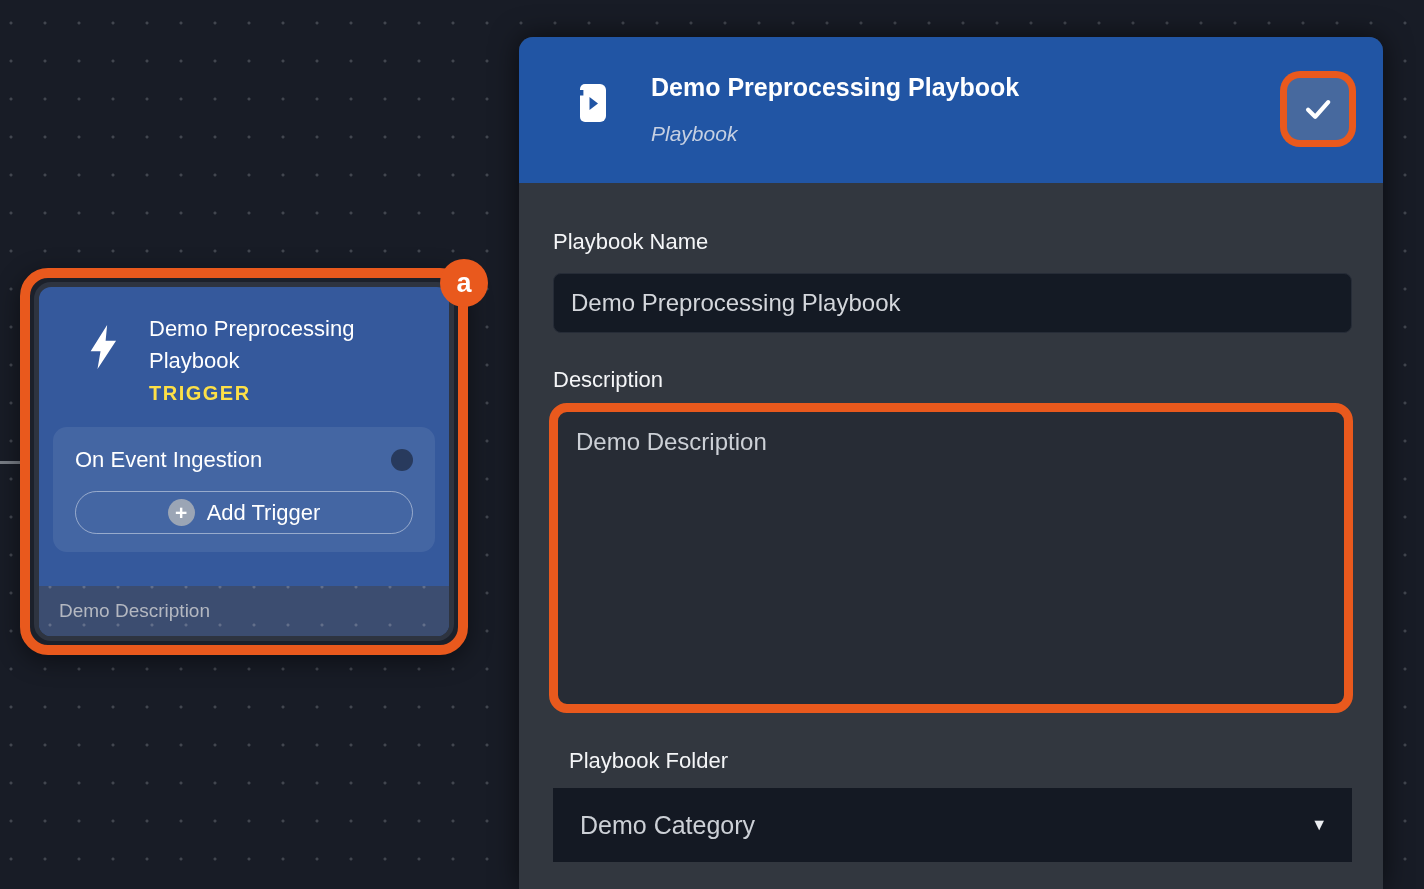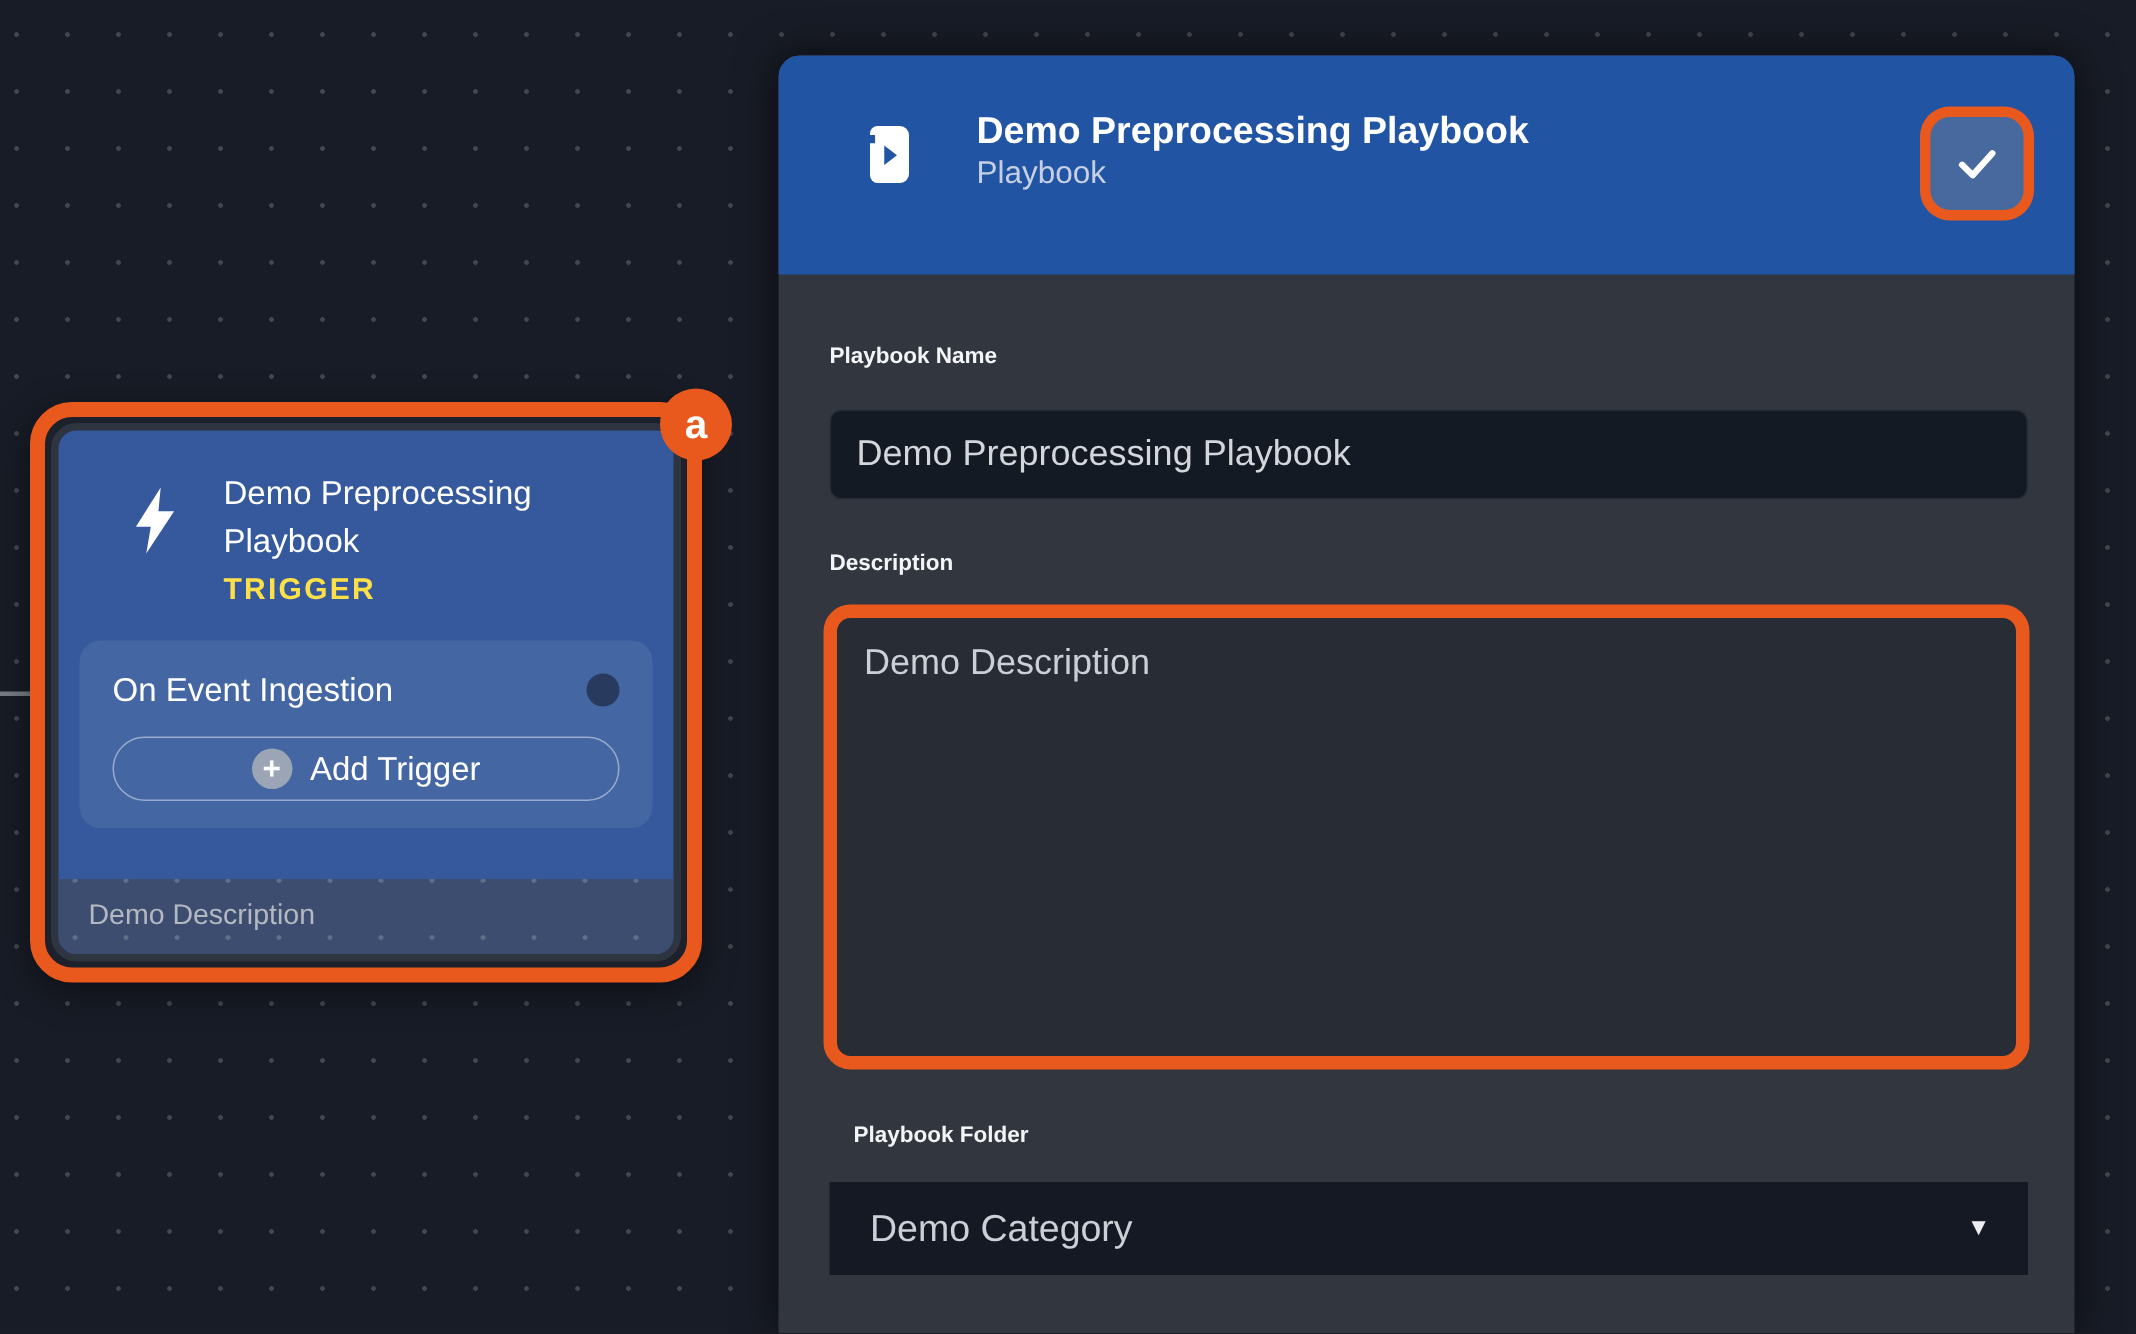--- a/index.html
+++ b/index.html
@@ -51,7 +51,7 @@
   .book-icon{position:absolute;left:60px;top:47px;}
   .panel-titles{position:absolute;left:132px;top:33px;}
   .panel-title{color:#FFFFFF;font-size:25px;font-weight:700;white-space:nowrap;line-height:34px;}
-  .panel-subtitle{margin-top:0;color:#C6D0E2;font-size:21px;}
+  .panel-subtitle{margin-top:18px;color:#C6D0E2;font-size:21px;font-style:italic;}
   .check-btn{position:absolute;left:761px;top:34px;width:76px;height:76px;background:#E9591D;
     border-radius:20px;padding:7px;cursor:pointer;}
   .check-btn-inner{width:100%;height:100%;background:#47699E;border-radius:13px;

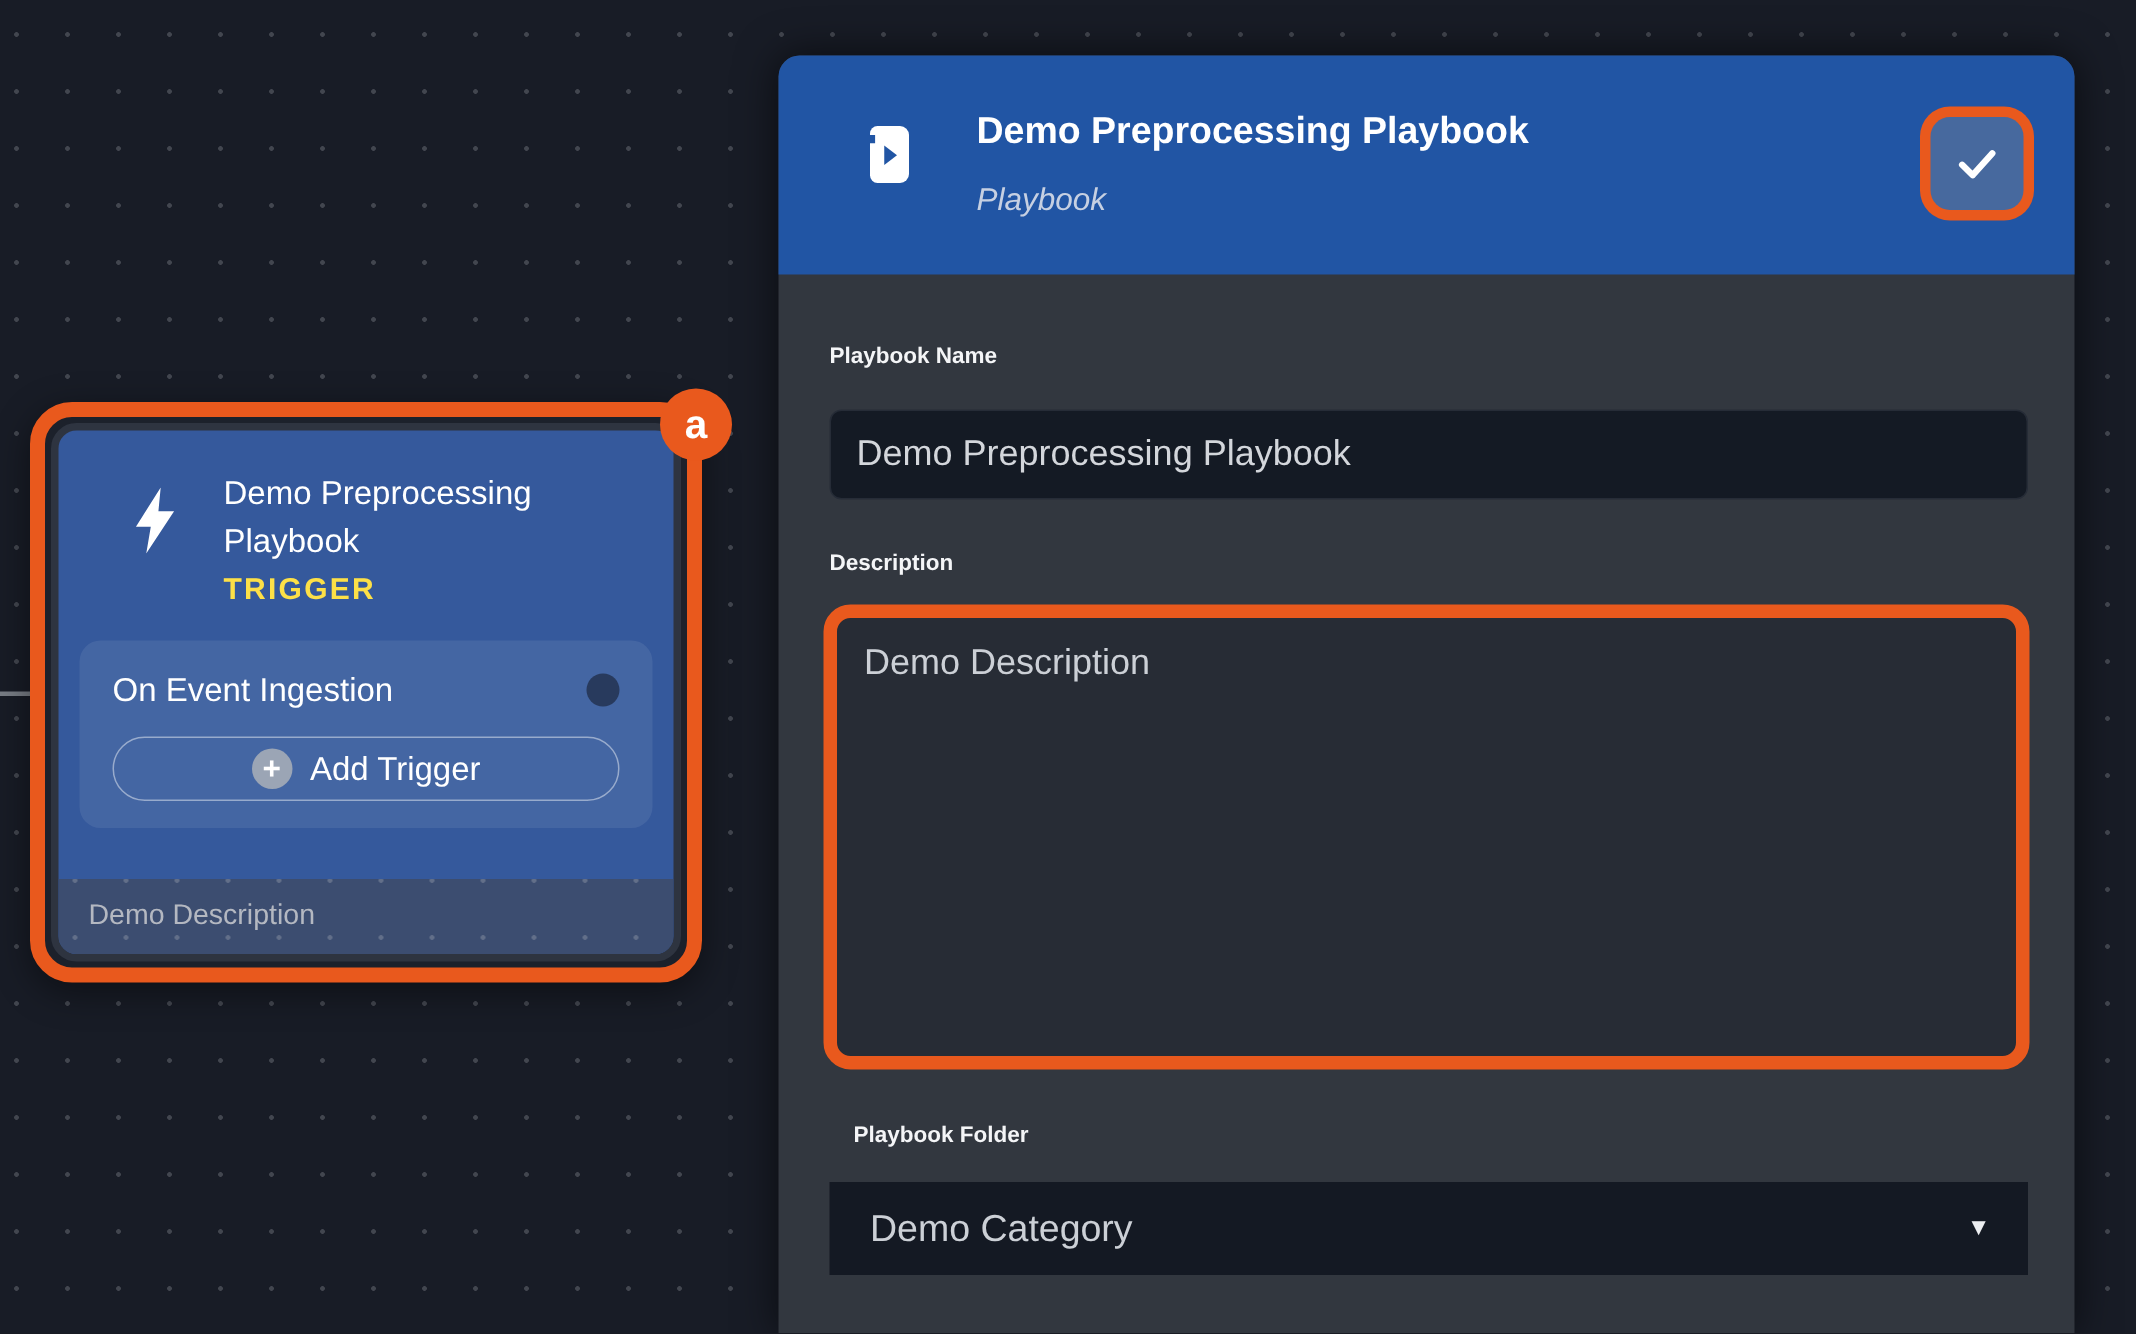--- a/index.html
+++ b/index.html
@@ -57,7 +57,7 @@
   .check-btn-inner{width:100%;height:100%;background:#47699E;border-radius:13px;
     display:flex;align-items:center;justify-content:center;}
 
-  .field-label{position:absolute;left:34px;color:#F4F5F7;font-size:15px;font-weight:700;}
+  .field-label{position:absolute;left:34px;color:#F4F5F7;font-size:22px;font-weight:400;}
   .lbl-name{top:192px;}
   .lbl-desc{top:330px;}
   .lbl-folder{top:711px;margin-left:16px;}

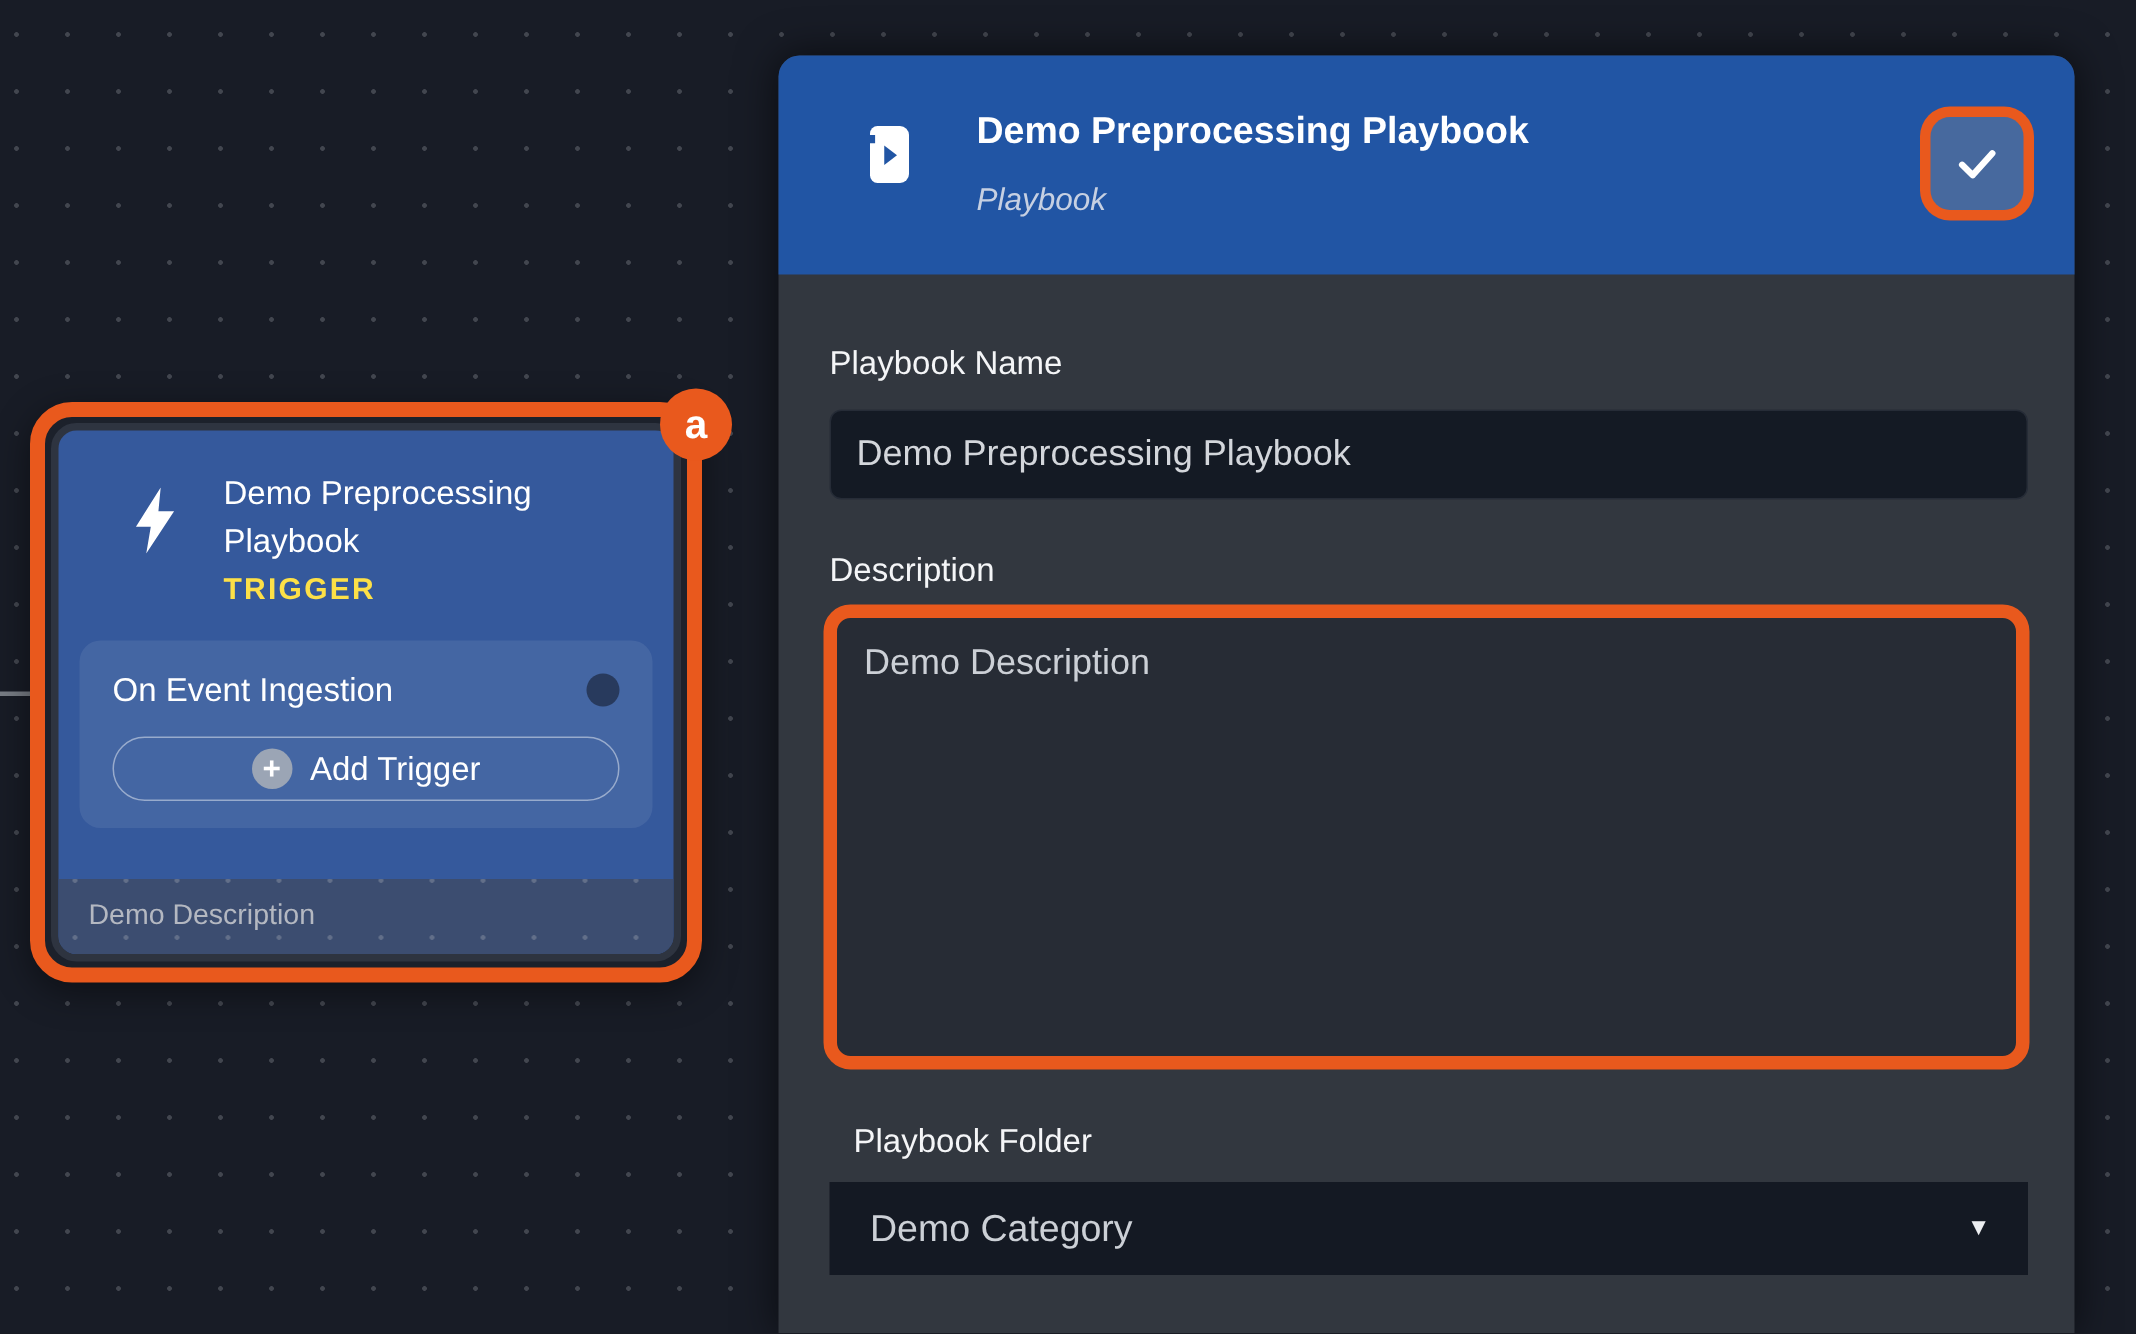--- a/index.html
+++ b/index.html
@@ -69,7 +69,7 @@
     border:9px solid #E9591D;border-radius:18px;background:#272C35;}
   .desc-text{padding:16px 18px;color:#CCD0D6;font-size:24px;}
 
-  .select-folder{position:absolute;left:34px;top:751px;width:799px;height:62px;background:#141923;
+  .select-folder{position:absolute;left:34px;top:751px;width:799px;height:74px;background:#141923;
     display:flex;align-items:center;justify-content:space-between;padding:0 25px 0 27px;cursor:pointer;}
   .select-value{color:#CCD0D6;font-size:25px;}
   .select-caret{color:#ECEEF1;font-size:16px;}

